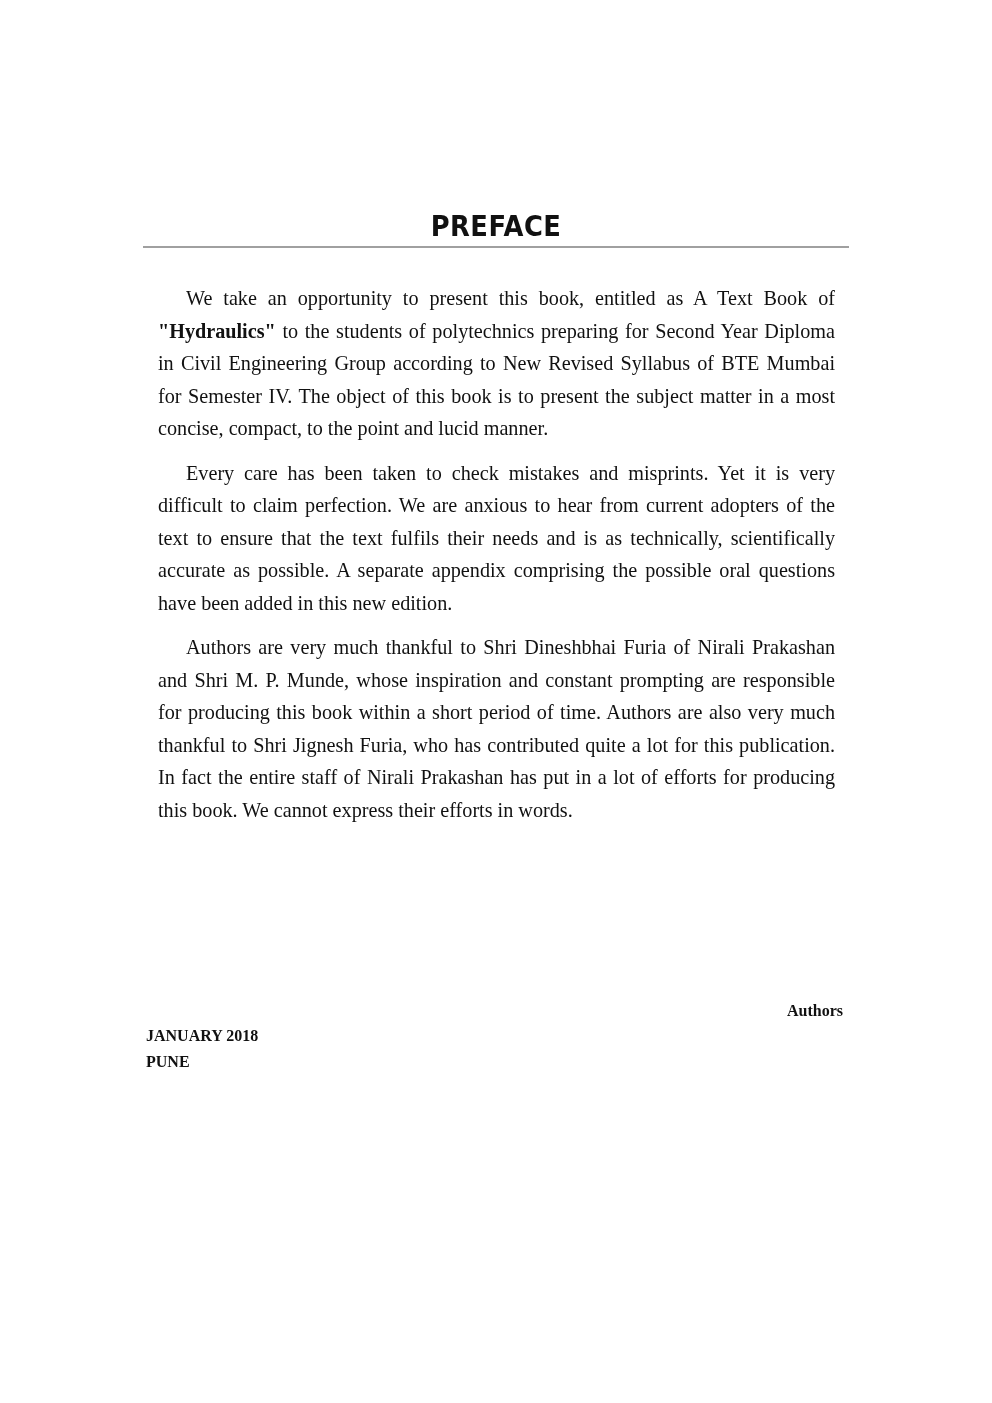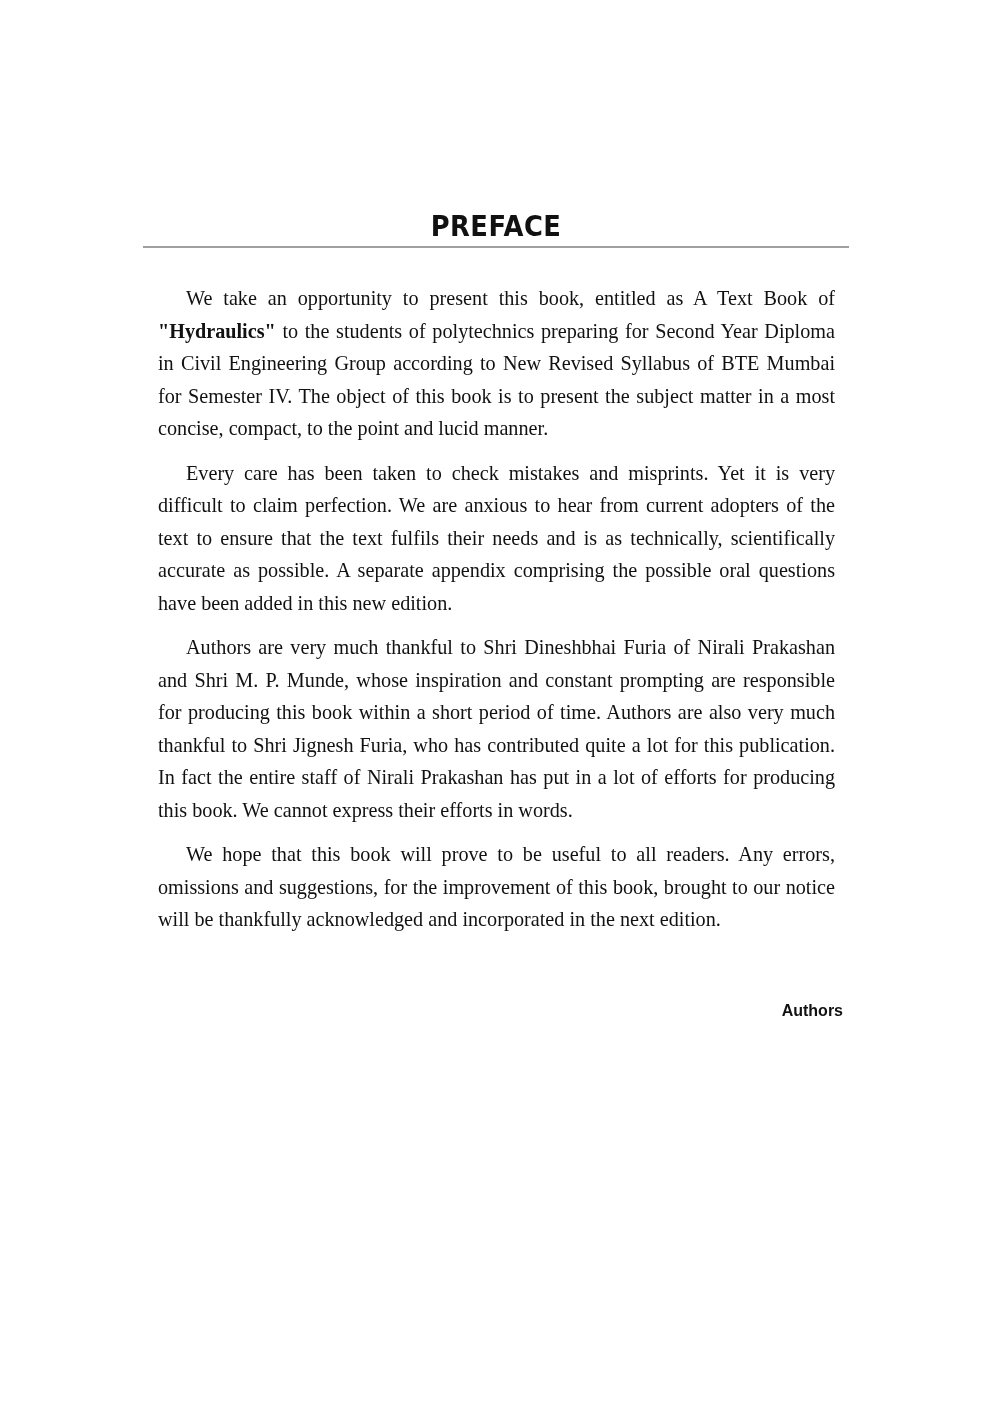--- a/index.html
+++ b/index.html
@@ -102,7 +102,6 @@
 
     <p class="p3">Authors are very much thankful to Shri Dineshbhai Furia of Nirali Prakashan and Shri M. P. Munde, whose inspiration and constant prompting are responsible for producing this book within a short period of time. Authors are also very much thankful to Shri Jignesh Furia, who has contributed quite a lot for this publication. In fact the entire staff of Nirali Prakashan has put in a lot of efforts for producing this book. We cannot express their efforts in words.</p>
 
-    <p class="p4">We hope that this book will prove to be useful to all readers. Any errors, omissions and suggestions, for the improvement of this book, brought to our notice will be thankfully acknowledged and incorporated in the next edition.</p>
   </div>
 
   <div class="signature">Authors</div>

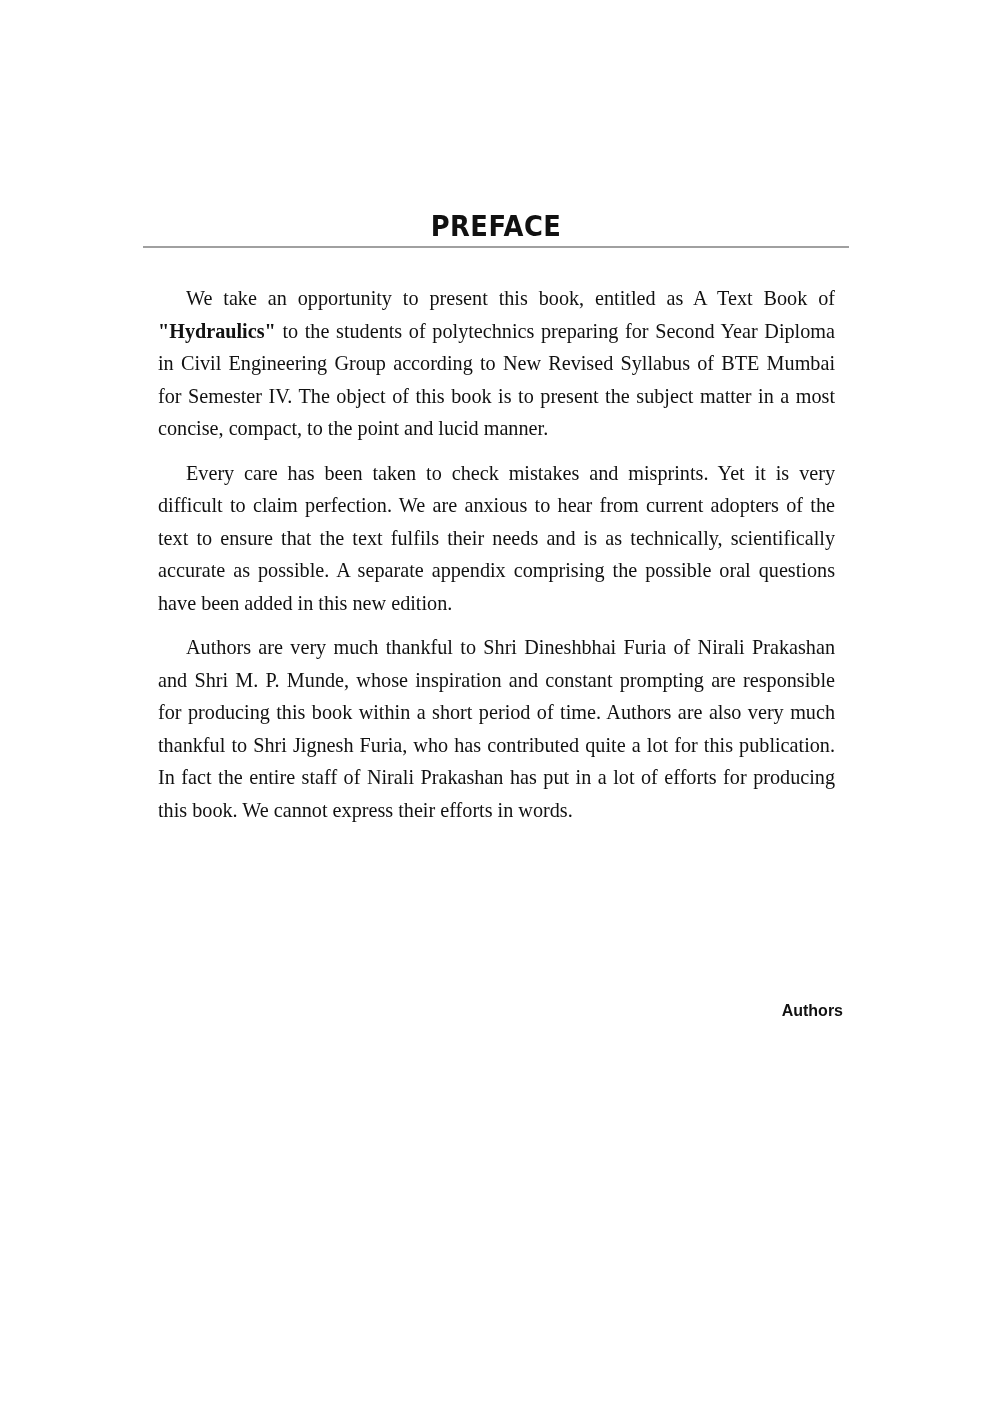--- a/index.html
+++ b/index.html
@@ -67,7 +67,7 @@
       position: absolute;
       right: 145px;
       top: 1000px;
-      font-family: Liberation Sans, sans-serif;
+      font-family: Liberation Serif, serif;
       font-weight: bold;
       font-size: 16px;
       line-height: 22px;

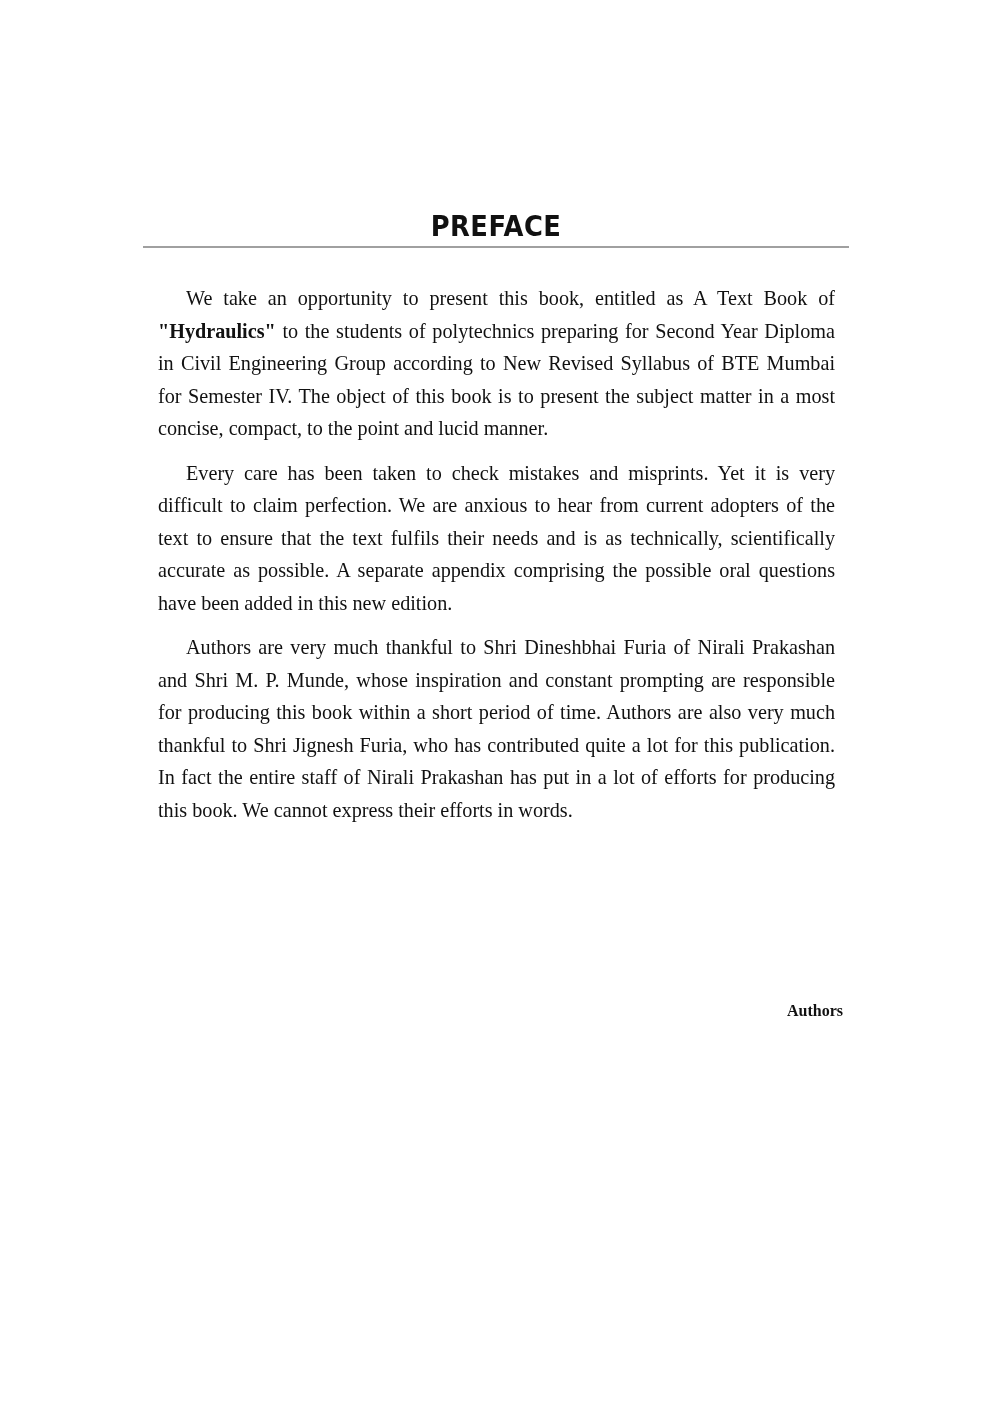--- a/index.html
+++ b/index.html
@@ -106,6 +106,10 @@
 
   <div class="signature">Authors</div>
 
+  <div class="dateline">
+    <div>JANUARY 2018</div>
+    <div>PUNE</div>
+  </div>
 
 </div>
 

